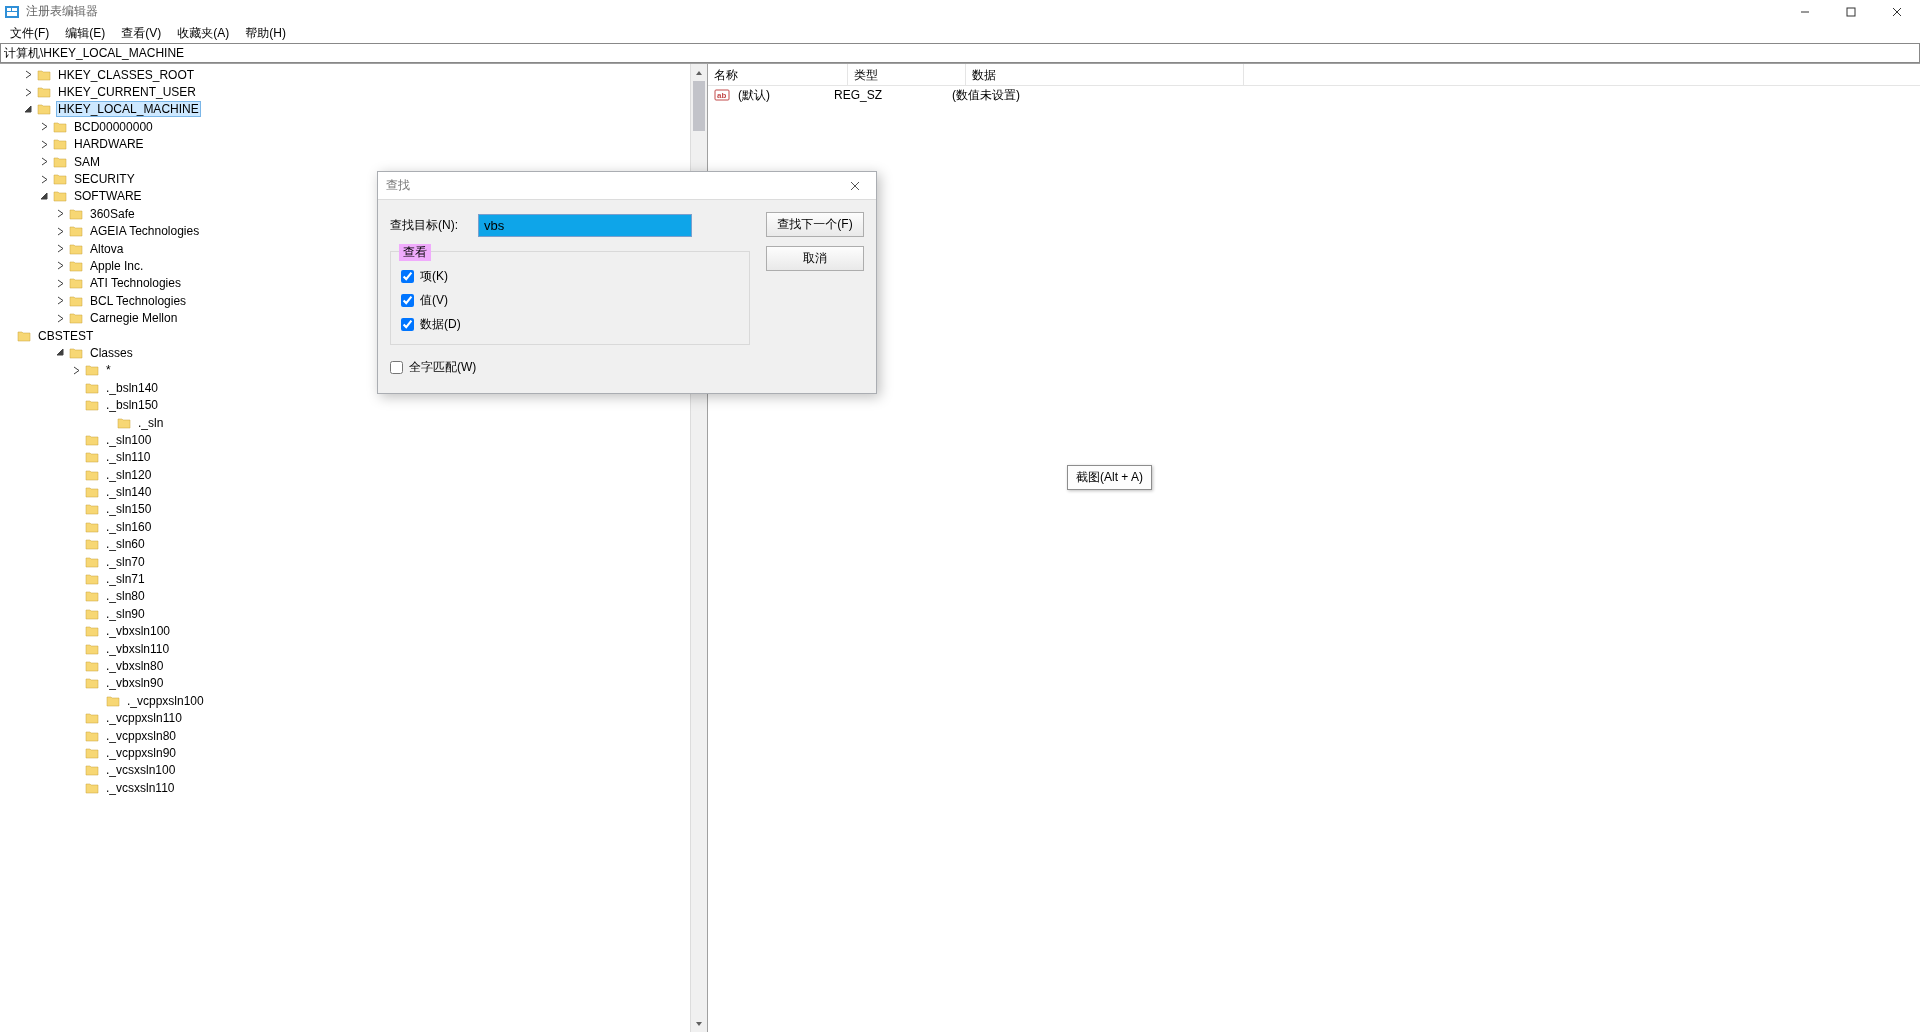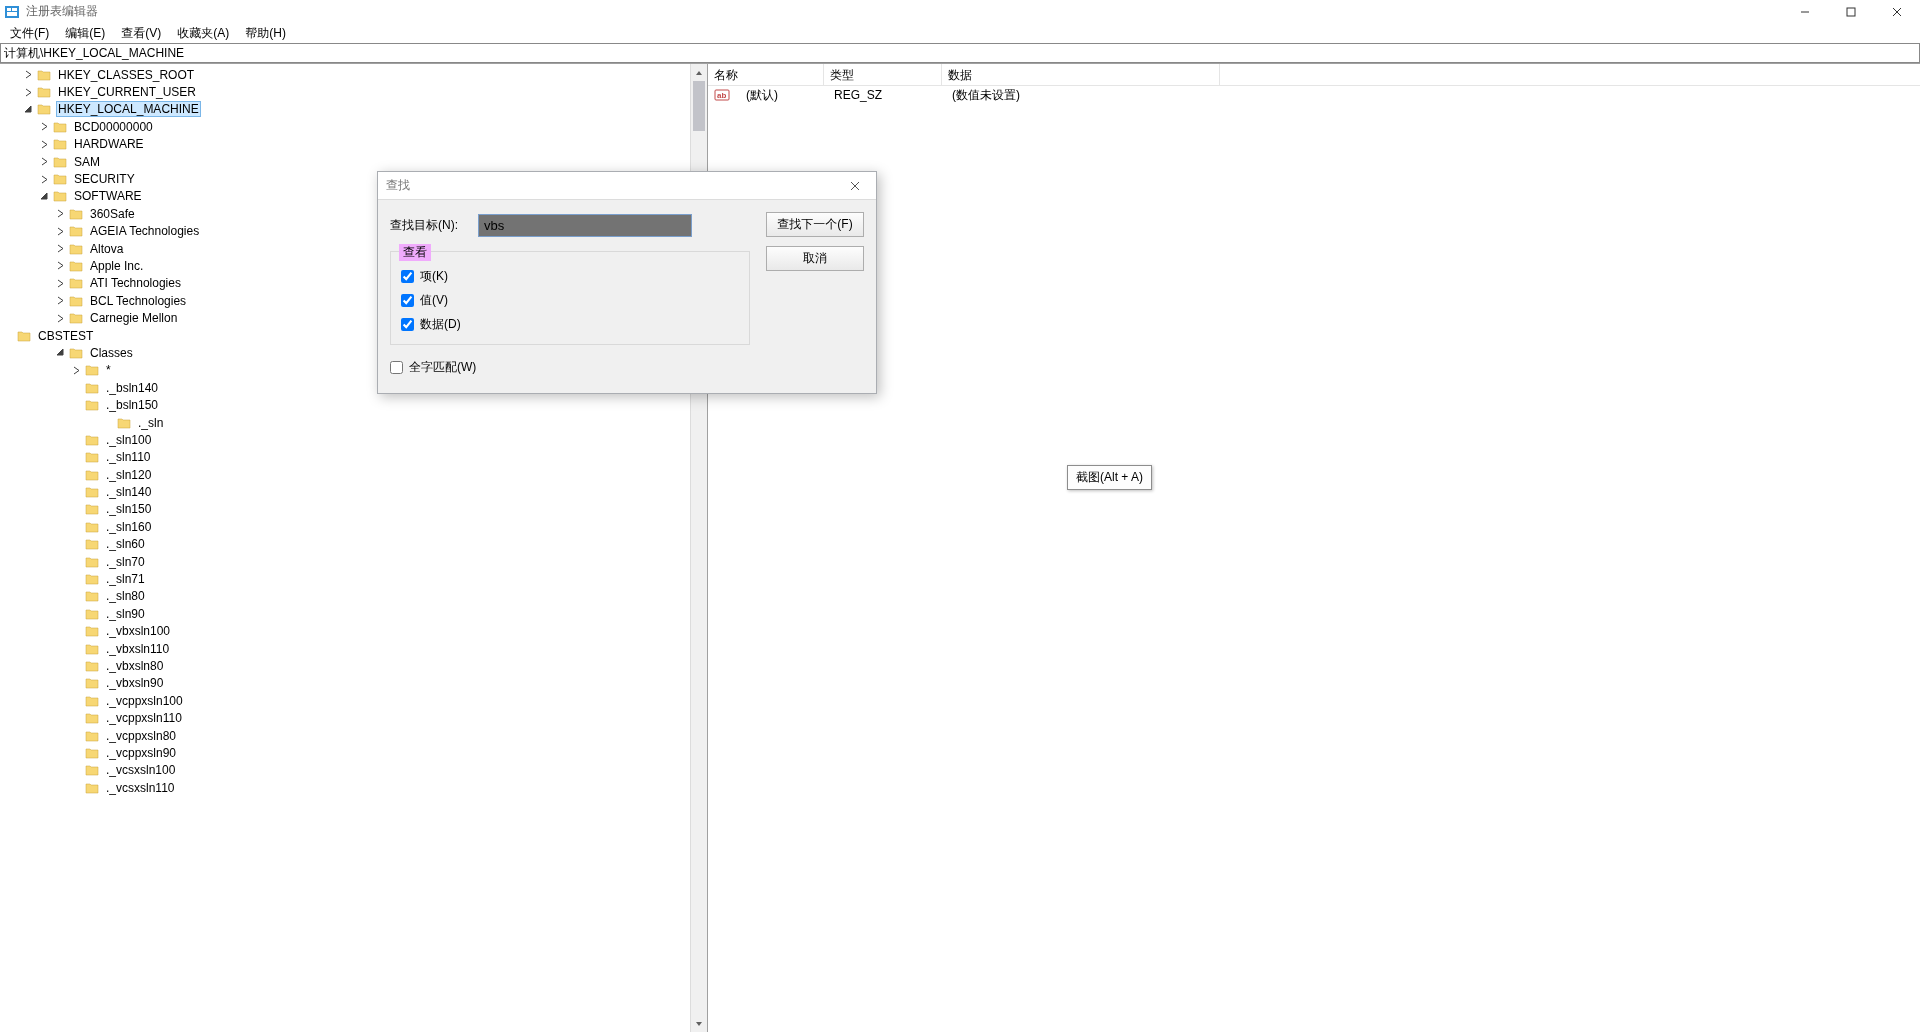--- a/index.html
+++ b/index.html
@@ -716,7 +716,7 @@
 
   <div class="right-pane">
     <div class="list-header">
-      <div class="col" style="width:116px">名称</div>
+      <div class="col" style="width:140px">名称</div>
       <div class="col" style="width:118px">类型</div>
       <div class="col" style="width:278px">数据</div>
       <div class="col" style="flex:1;border-right:none"></div>

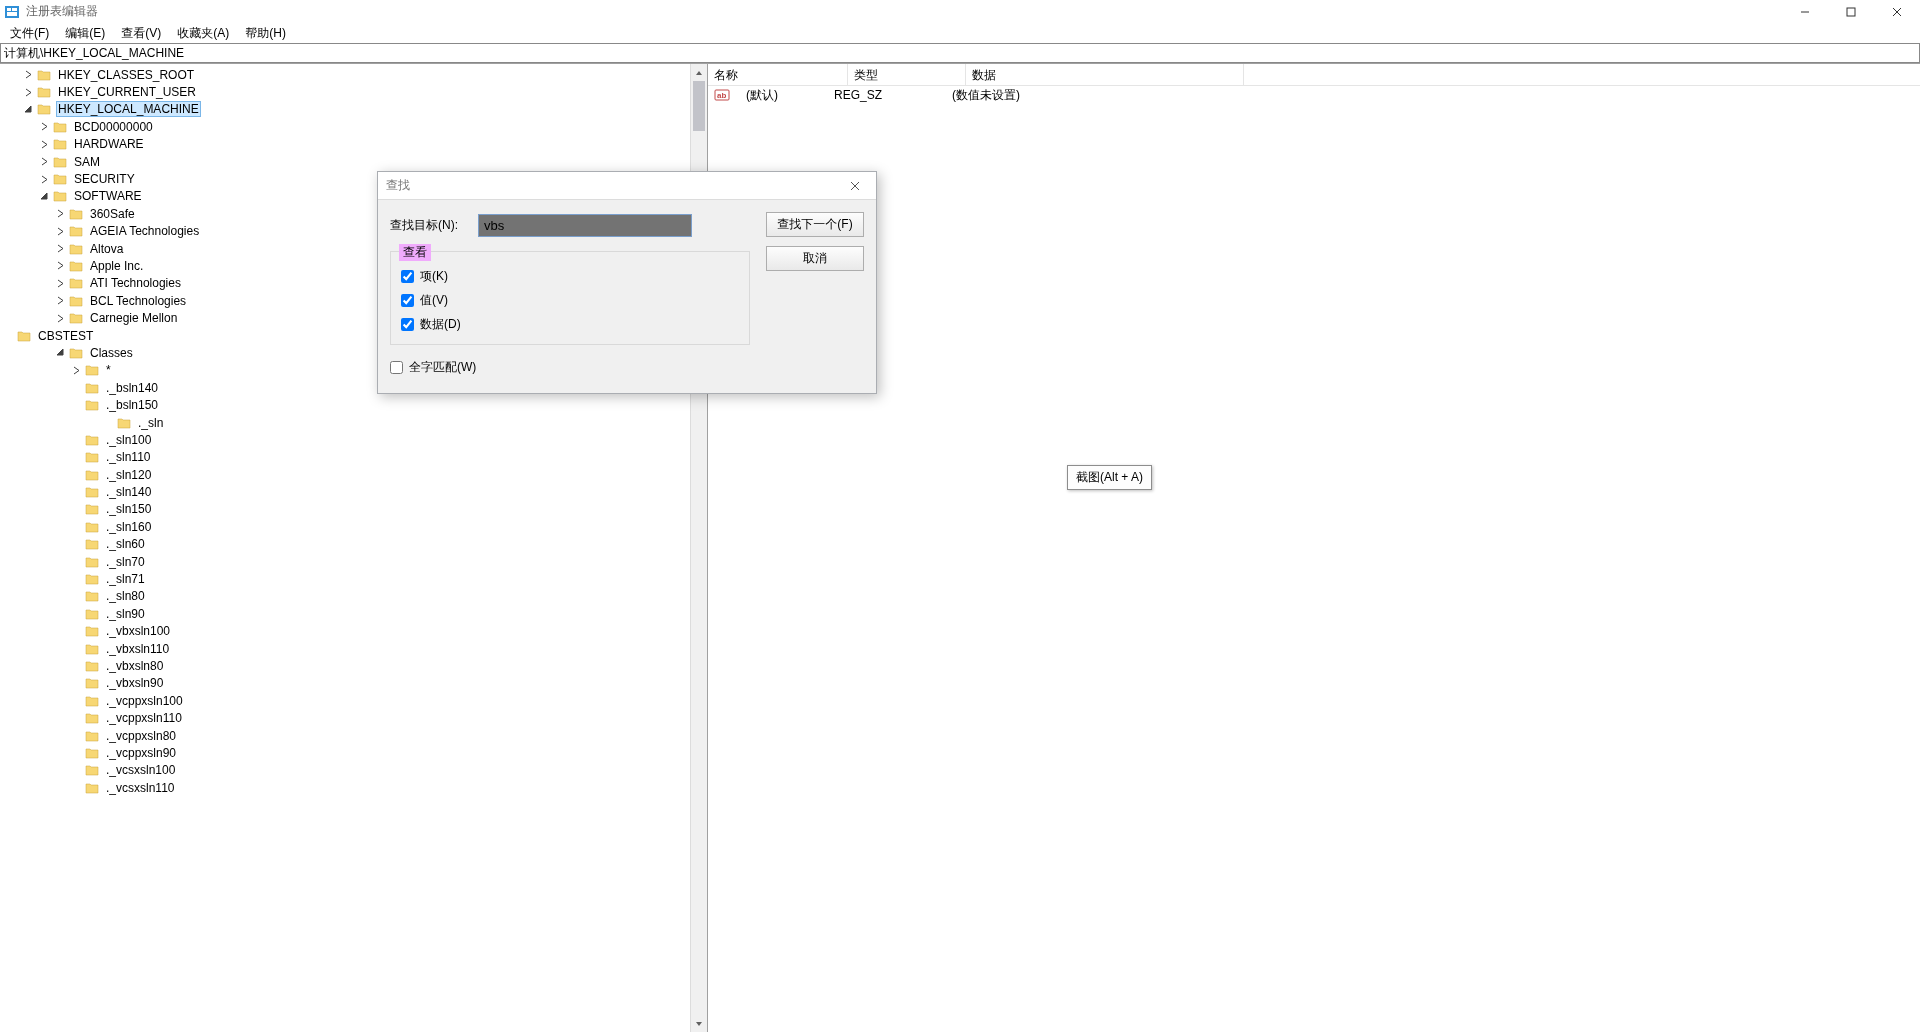--- a/index.html
+++ b/index.html
@@ -47,7 +47,7 @@
   .list-body { flex:1;}
   .list-row { display:flex; height:18px; align-items:center;}
   .list-row .cell { padding:0 6px; font-size:12px; display:flex;align-items:center;}
-  .string-icon { width:16px;height:16px;margin-right:16px; display:inline-flex;align-items:flex-end;justify-content:center;}
+  .string-icon { width:16px;height:16px;margin-right:8px; display:inline-flex;align-items:flex-end;justify-content:center;}
   
   .dialog { position:absolute; left:377px; top:171px; width:500px; height:223px; background:#f0f0f0; border:1px solid #aaadb2; box-shadow:3px 3px 12px rgba(0,0,0,.25);}
   .dialog-title { height:28px; display:flex; align-items:center; padding:0 8px; color:#777; font-size:12px; background:#fff; border-bottom:1px solid #dcdcdc; position:relative;}

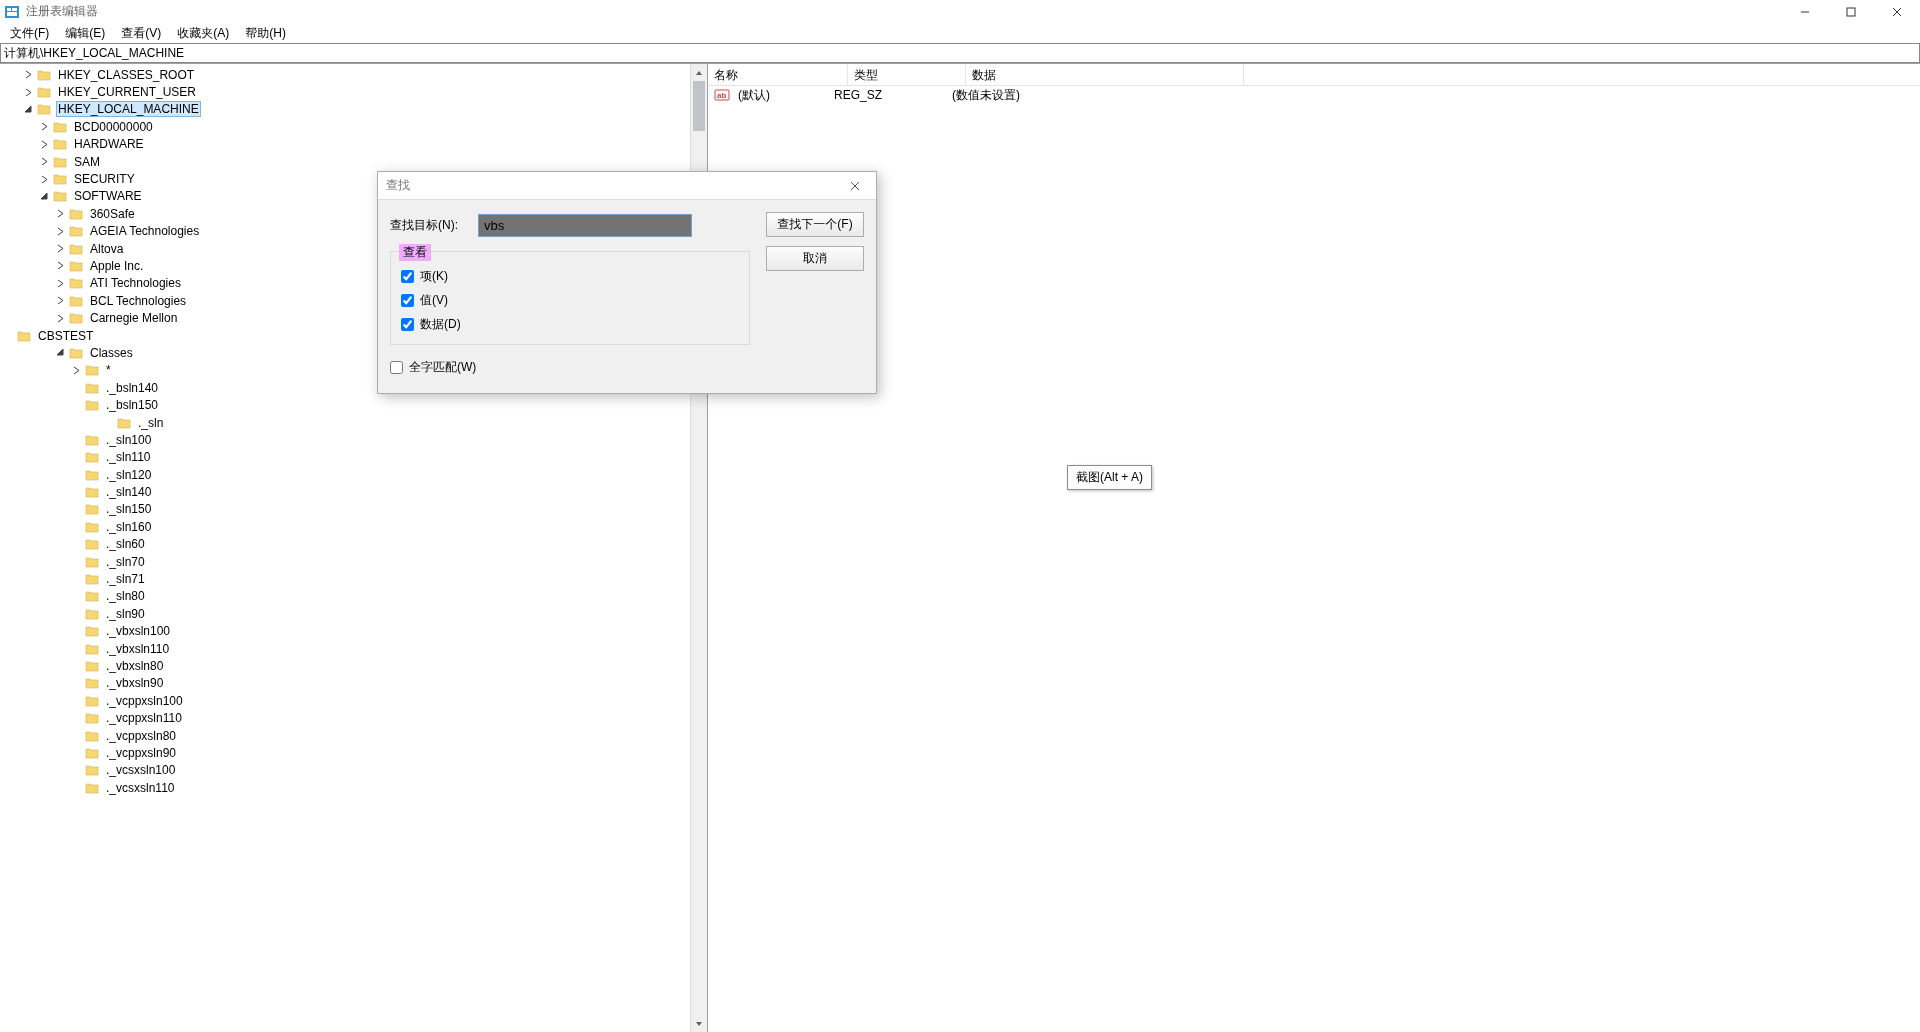--- a/index.html
+++ b/index.html
@@ -55,7 +55,7 @@
   .dialog-body { padding:14px 12px 10px 12px; position:relative; height:calc(100% - 28px);}
   .row { display:flex; align-items:center; }
   .field-label { width:88px; font-size:12px;}
-  .text-input { width:214px; height:23px; border:1px solid #7a9fcd; background:#737373; padding:2px 5px; font-size:13px; font-family:inherit;}
+  .text-input { width:214px; height:23px; border:1px solid #7a9fcd; background:#0ea5e9; padding:2px 5px; font-size:13px; font-family:inherit;}
   .btn-dlg { width:98px; height:25px; border:1px solid #adadad; background:linear-gradient(#fdfdfd,#e9e9e9); font-size:12px; display:flex;align-items:center;justify-content:center; position:absolute;}
   .groupbox { border:1px solid #d9d9d9; margin-top:14px; padding:12px 10px 8px 10px; width:360px; position:relative;}
   .groupbox-title { position:absolute; top:-8px; left:8px; background:#f0abfc; padding:0 4px; font-size:12px;}

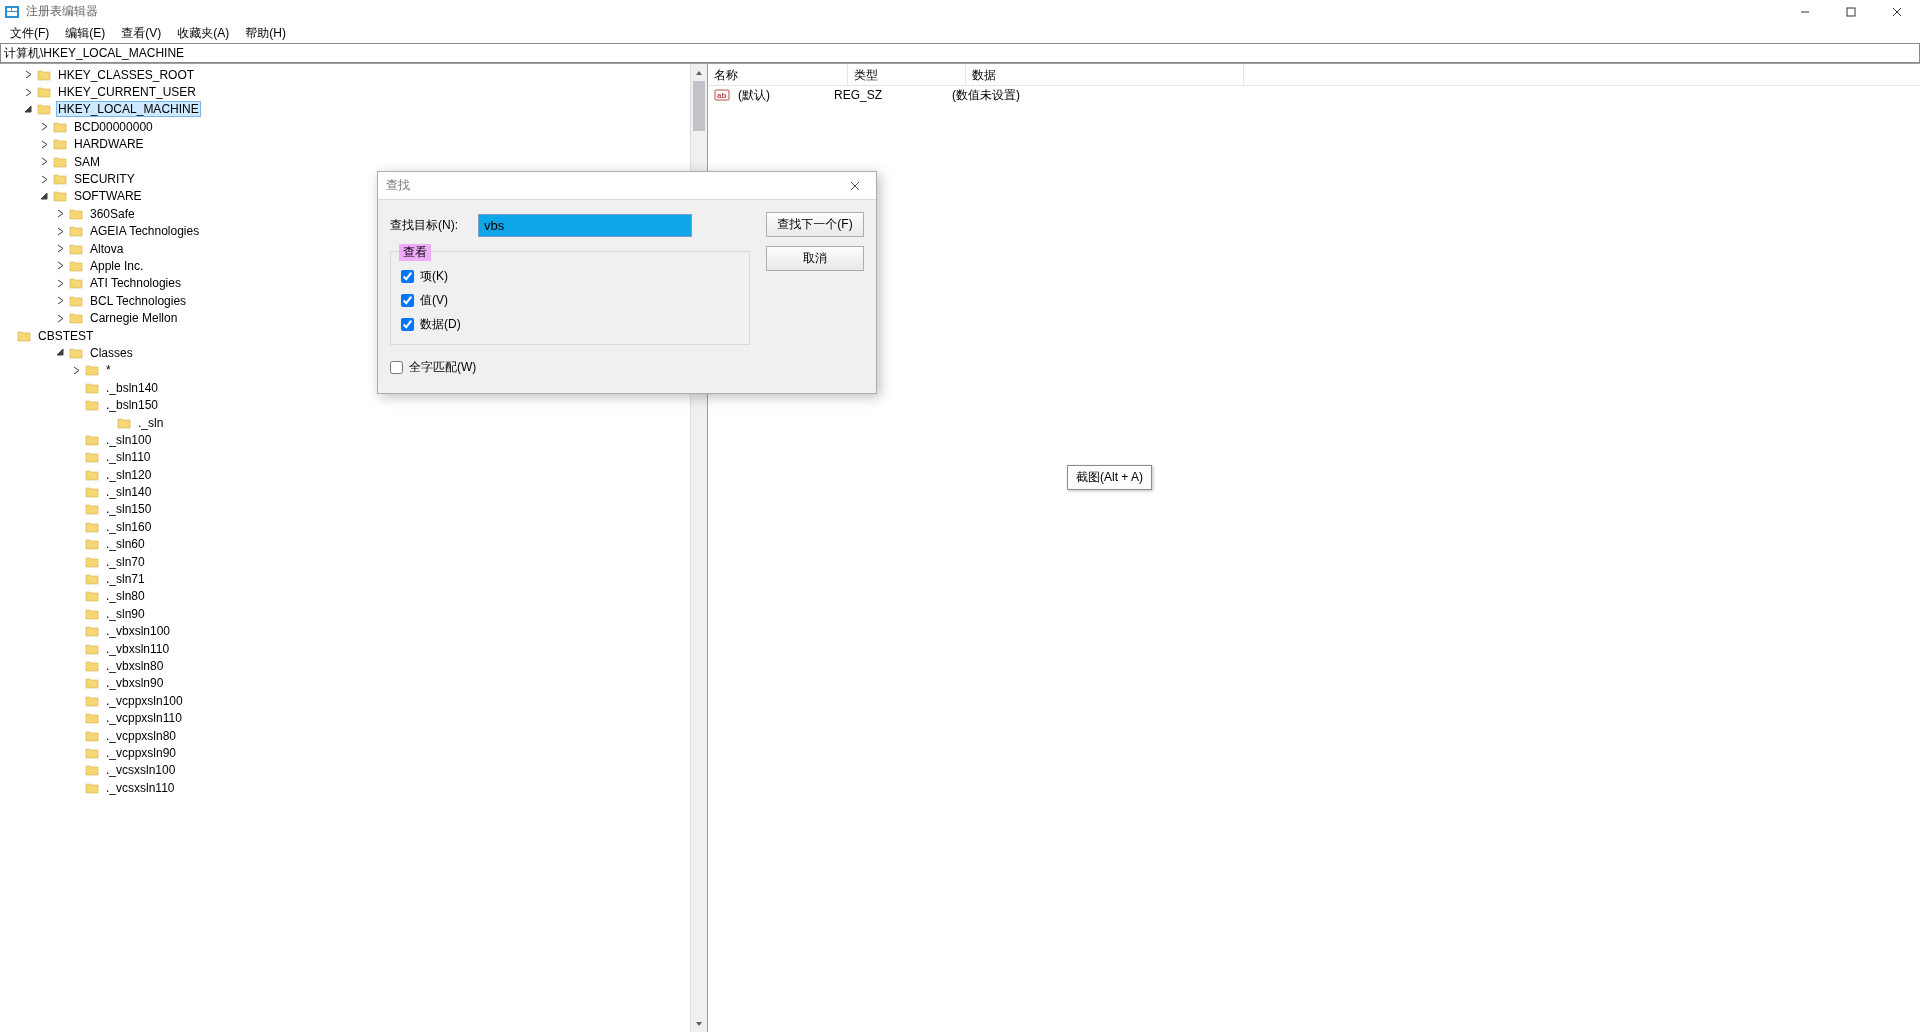--- a/index.html
+++ b/index.html
@@ -618,7 +618,7 @@
             </div>
           </li>
           <li>
-            <div class="node" style="padding-left:68px">
+            <div class="node" style="padding-left:89px">
               <span class="twisty none">
                 <svg></svg>
               </span>

